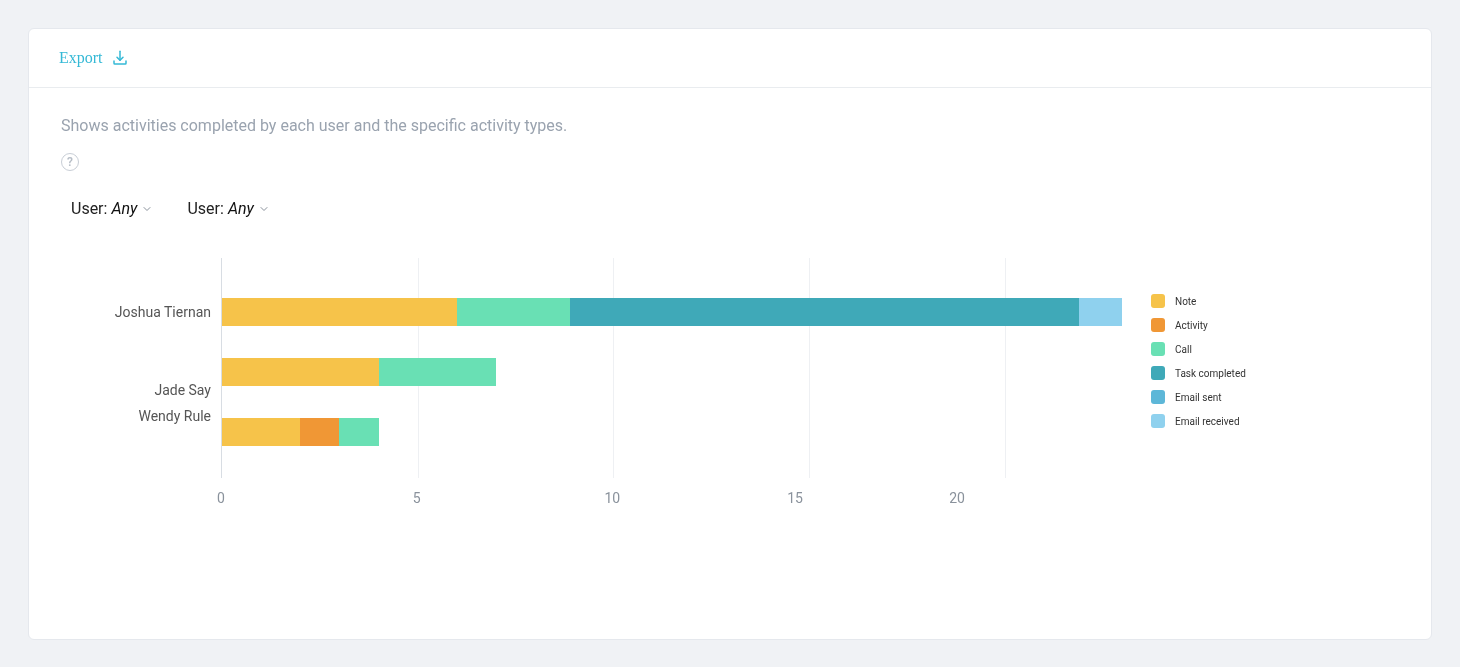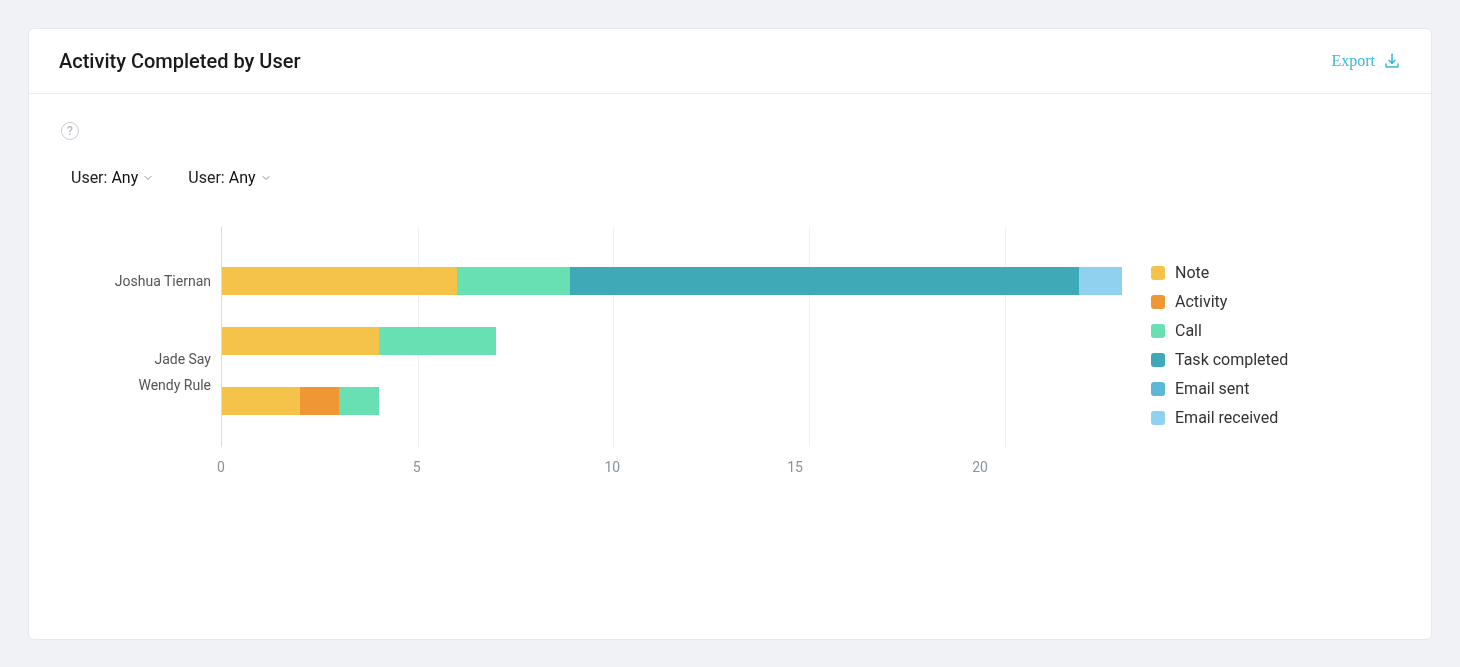--- a/index.html
+++ b/index.html
@@ -164,7 +164,6 @@
 
 <div class="card">
   <div class="card-header">
-    <h1 class="card-title">Activity Completed by User</h1>
     <button class="export-btn">
       <span>Export</span>
       <svg class="export-icon" viewBox="0 0 24 24" fill="none" stroke="#35b9d6" stroke-width="2" stroke-linecap="round" stroke-linejoin="round">

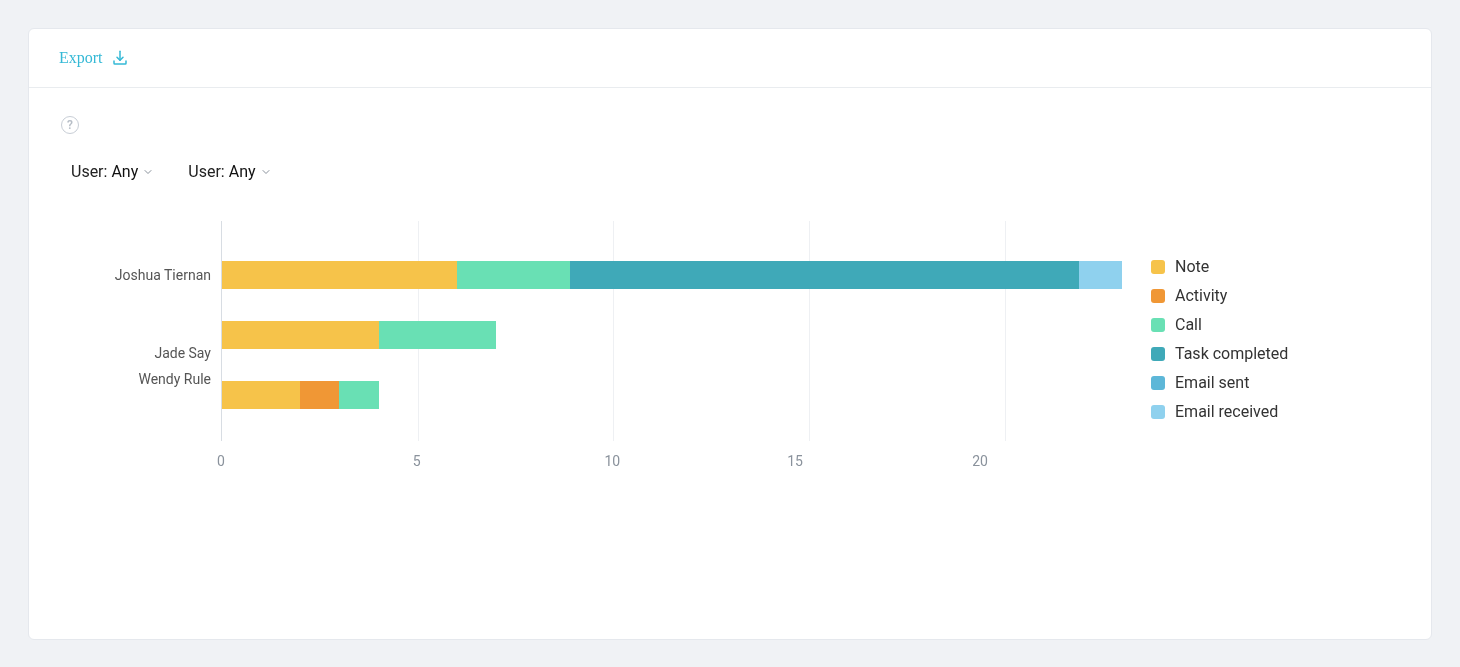--- a/index.html
+++ b/index.html
@@ -175,6 +175,7 @@
   </div>
 
   <div class="card-body">
+    <p class="description">Shows activities completed by each user and the specific activity types.</p>
 
     <div class="info-row">
       <span class="help-icon">?</span>

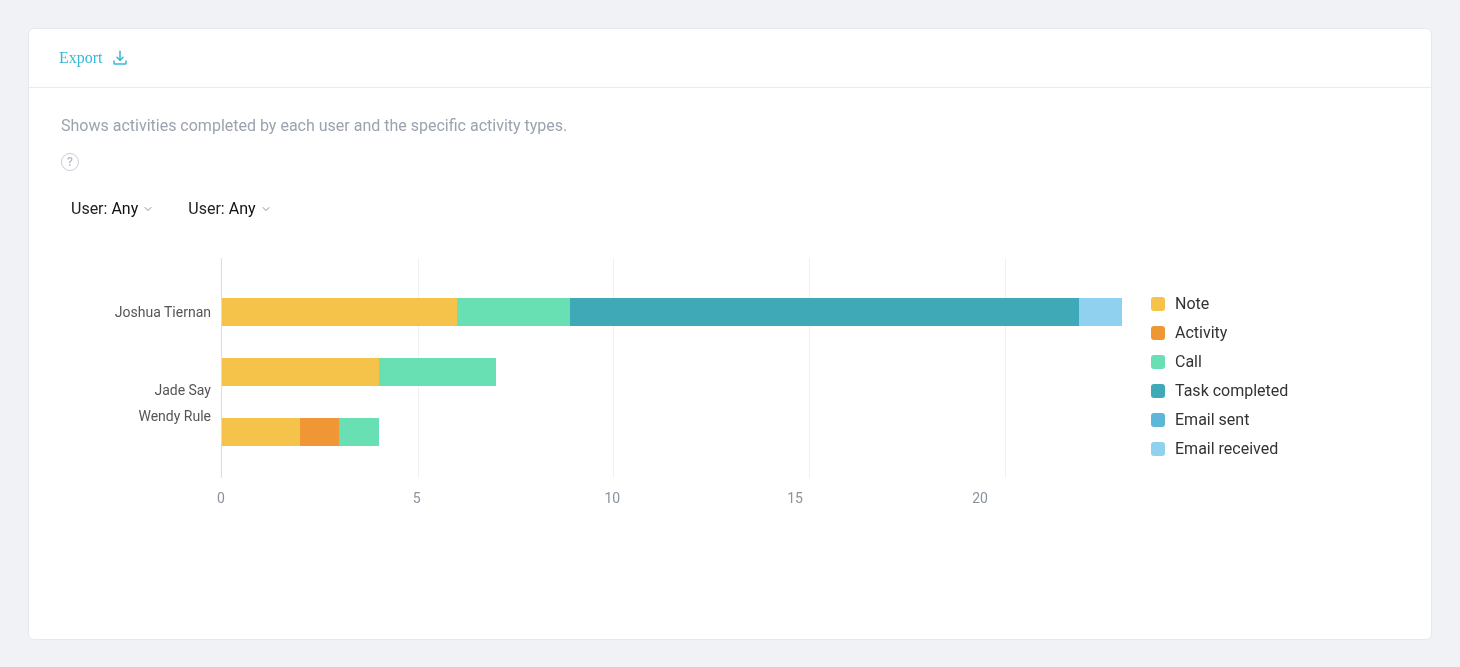--- a/index.html
+++ b/index.html
@@ -88,7 +88,7 @@
     cursor: pointer;
   }
   .filter-label { color: #222; }
-  .filter-value { color: #111; font-weight: 400; }
+  .filter-value { color: #111; font-weight: 400; font-style: italic; }
   .chev { width: 12px; height: 12px; }
 
   .chart-wrap {

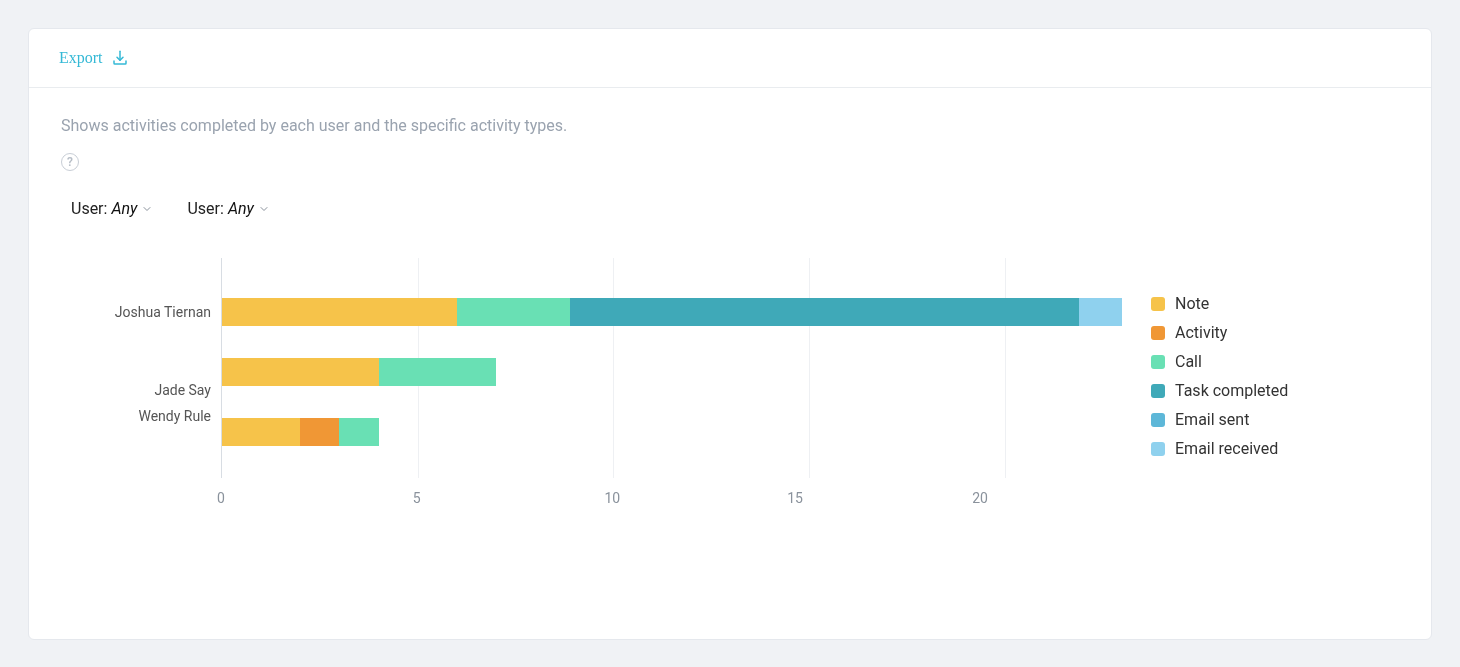--- a/index.html
+++ b/index.html
@@ -151,7 +151,7 @@
     display: flex;
     align-items: center;
     gap: 10px;
-    font-size: 16px;
+    font-size: 10px;
     color: #333;
   }
   .swatch {

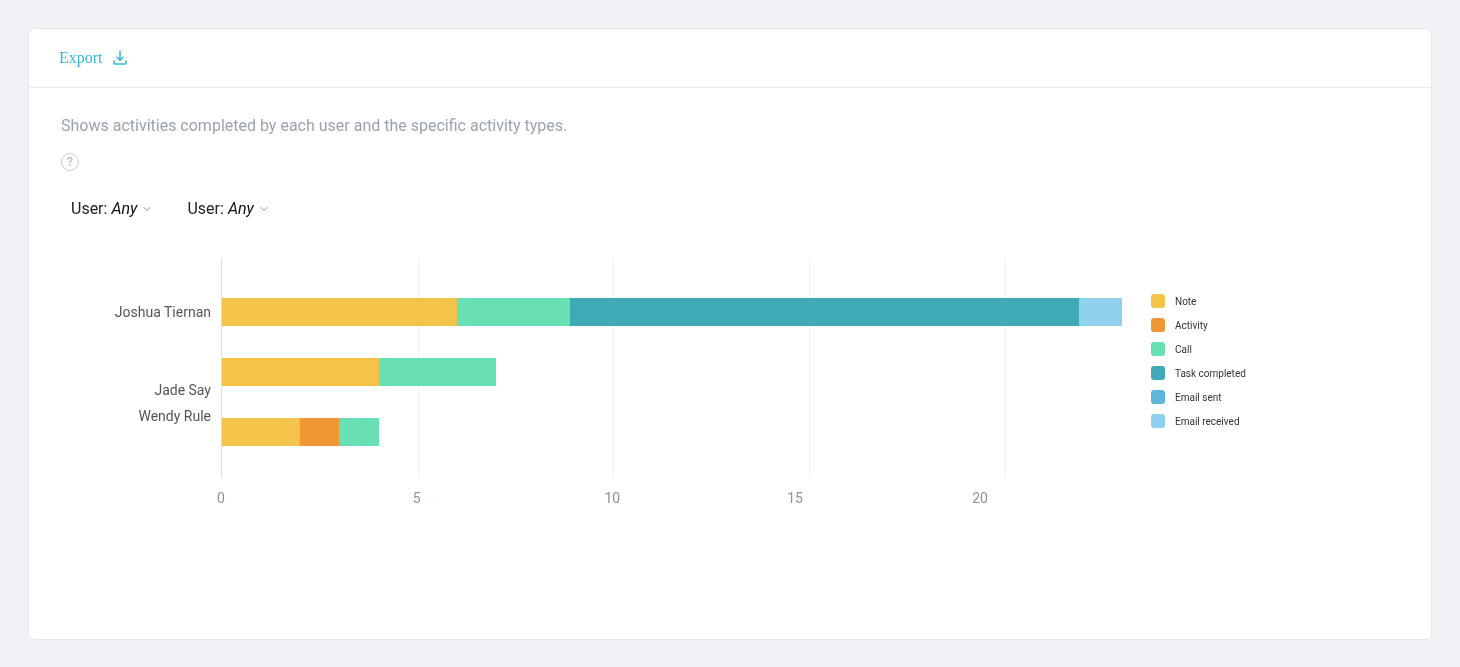--- a/index.html
+++ b/index.html
@@ -225,7 +225,7 @@
           <div class="x-tick-label" style="left: 315.652px;">5</div>
           <div class="x-tick-label" style="left: 511.304px;">10</div>
           <div class="x-tick-label" style="left: 694px;">15</div>
-          <div class="x-tick-label" style="left: 879px;">20</div>
+          <div class="x-tick-label" style="left: 856px;">20</div>
           <div class="y-label" style="top: 54px;">Joshua Tiernan</div>
           <div class="y-label" style="top: 132px;">Jade Say</div>
           <div class="y-label" style="top: 158px;">Wendy Rule</div>

